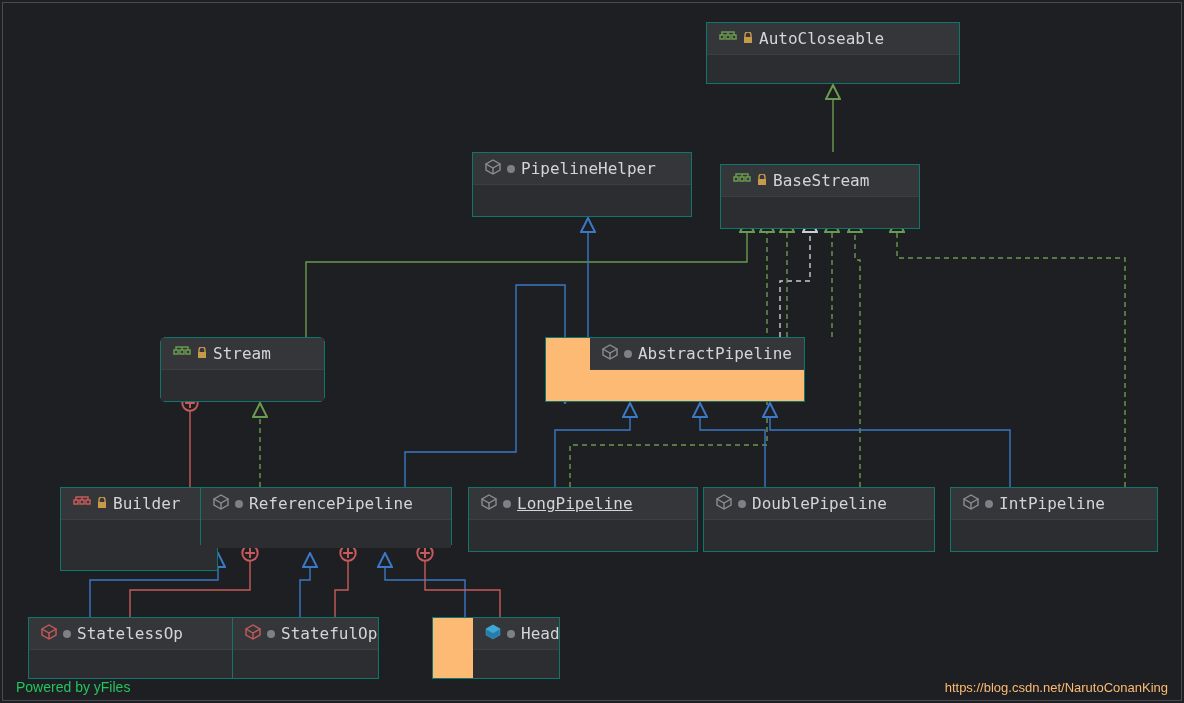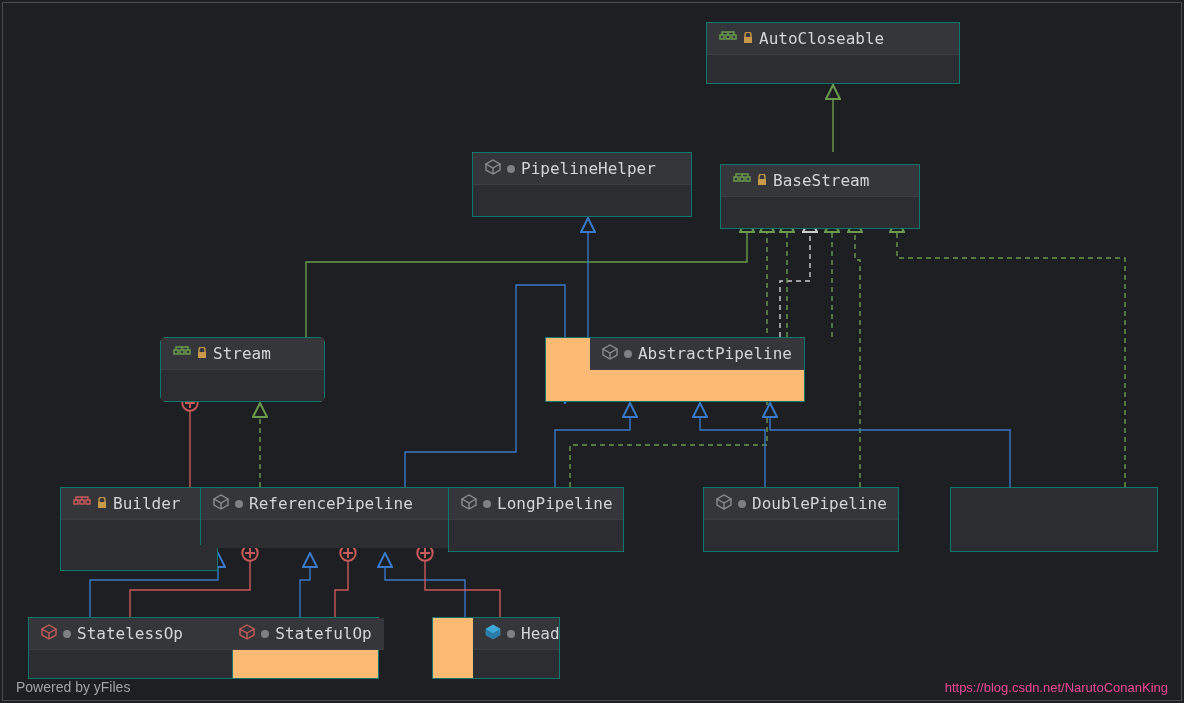--- a/index.html
+++ b/index.html
@@ -265,7 +265,7 @@
   <div class="node-body"></div>
 </div>
 
-<div class="node" style="left:448px; top:487px; width:176px; height:65px;">
+<div class="node" style="left:468px; top:487px; width:230px; height:65px;text-decoration:underline;">
   <div class="node-header">
     <span>
       <svg width="16" height="16" viewBox="0 0 16 16">

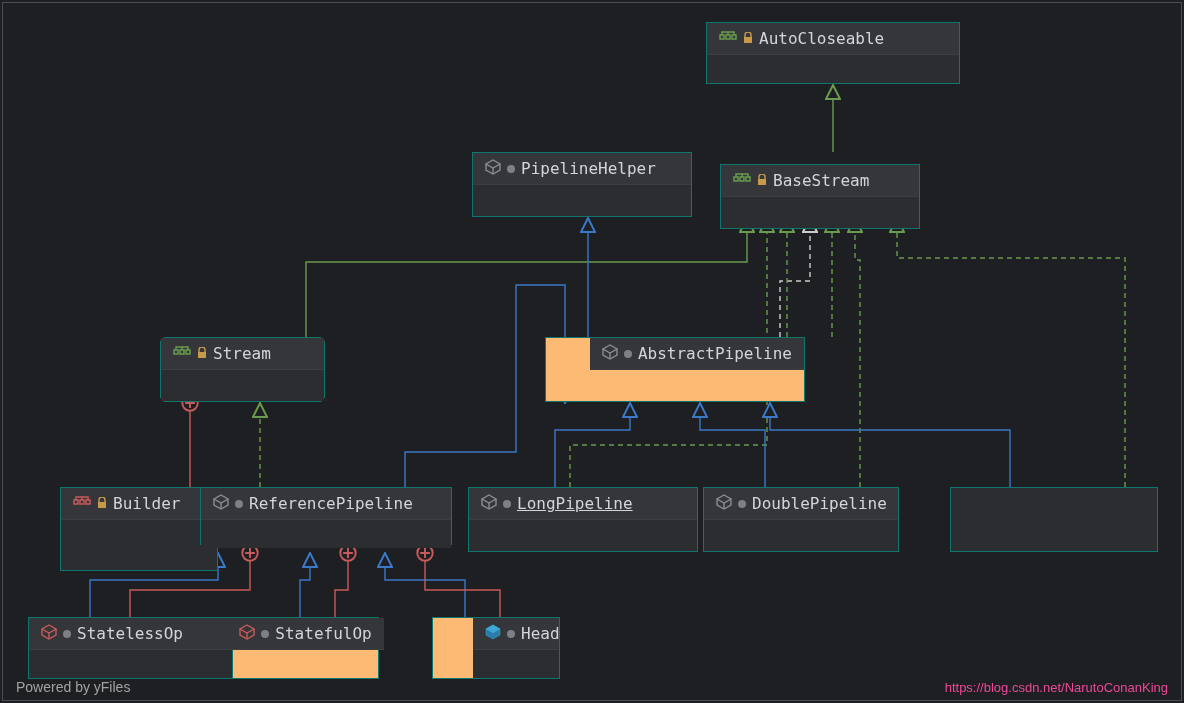--- a/index.html
+++ b/index.html
@@ -280,7 +280,7 @@
   <div class="node-body"></div>
 </div>
 
-<div class="node" style="left:703px; top:487px; width:196px; height:65px;">
+<div class="node" style="left:703px; top:487px; width:232px; height:65px;">
   <div class="node-header">
     <span>
       <svg width="16" height="16" viewBox="0 0 16 16">

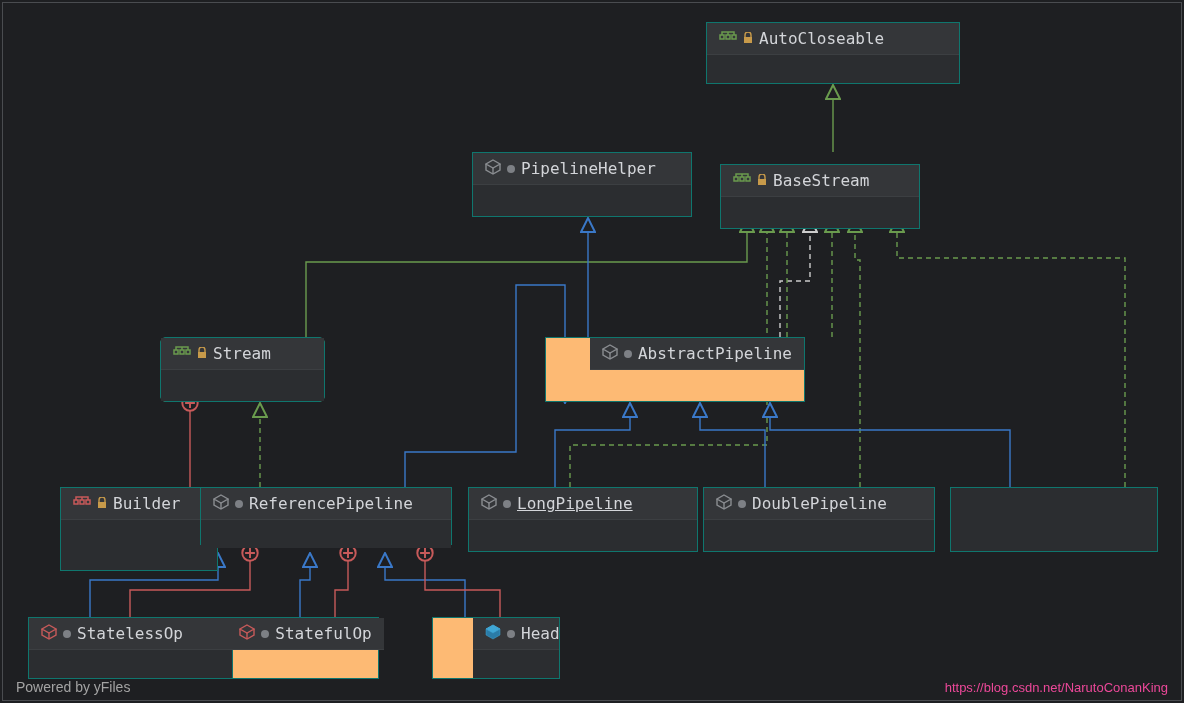--- a/index.html
+++ b/index.html
@@ -296,6 +296,17 @@
 </div>
 
 <div class="node" style="left:950px; top:487px; width:208px; height:65px;">
+  <div class="node-header">
+    <span>
+      <svg width="16" height="16" viewBox="0 0 16 16">
+          <path d="M8 1 L15 5 L8 9 L1 5 Z" stroke="#8a8d91" stroke-width="1.4" fill="none"></path>
+          <path d="M1 5 V11 L8 15 L15 11 V5" stroke="#8a8d91" stroke-width="1.4" fill="none"></path>
+          <path d="M8 9 V15" stroke="#8a8d91" stroke-width="1.4"></path>
+        </svg>
+    </span>
+    <span class="dot-gray"></span>
+    <span>IntPipeline</span>
+  </div>
   <div class="node-body"></div>
 </div>
 

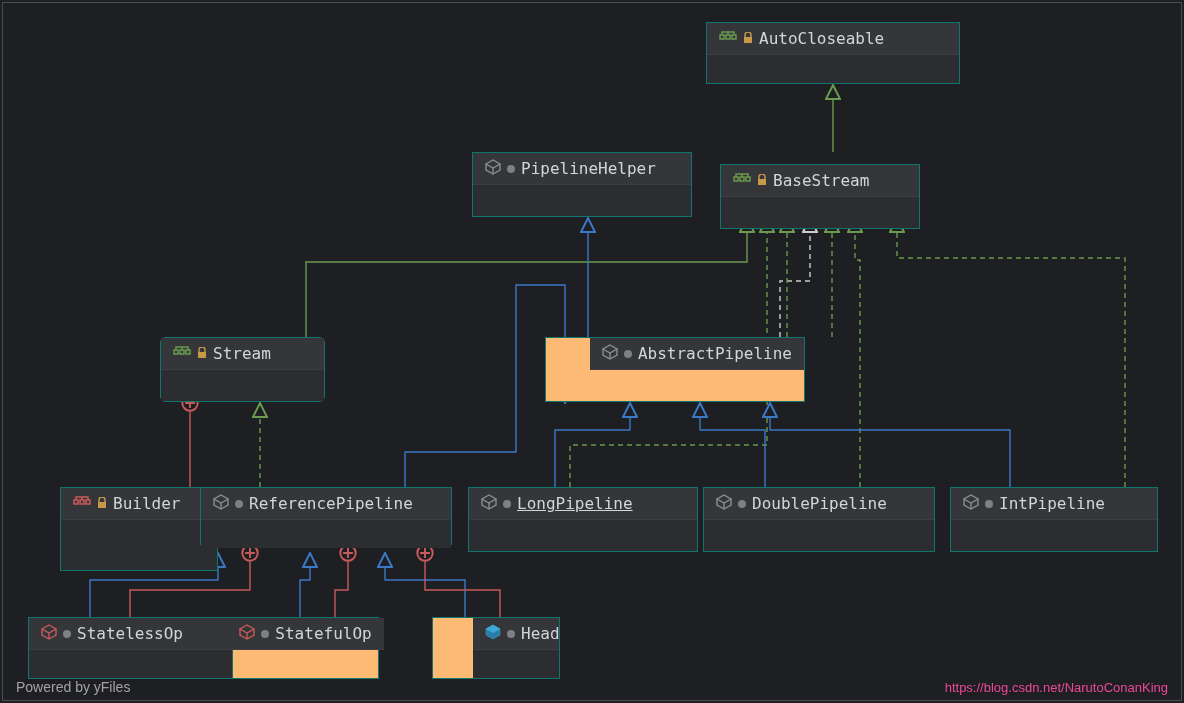--- a/index.html
+++ b/index.html
@@ -325,7 +325,7 @@
   <div class="node-body"></div>
 </div>
 
-<div class="node" style="left:232px; top:617px; width:147px; height:62px;align-items:center;">
+<div class="node" style="left:232px; top:617px; width:147px; height:62px;">
   <div class="node-header">
     <span>
       <svg width="16" height="16" viewBox="0 0 16 16">

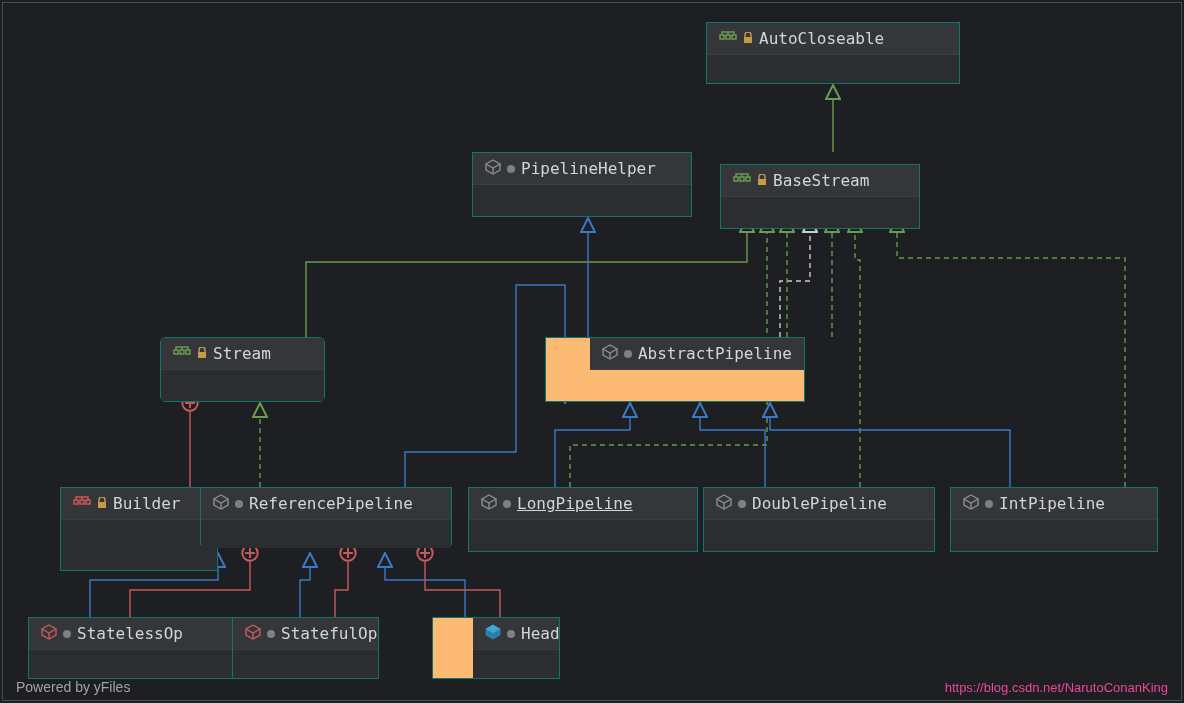--- a/index.html
+++ b/index.html
@@ -54,7 +54,7 @@
   }
   .watermark {
     position: absolute;
-    color: #a3a3a3;
+    color: #22c55e;
     font-family: sans-serif;
     font-size: 14px;
   }

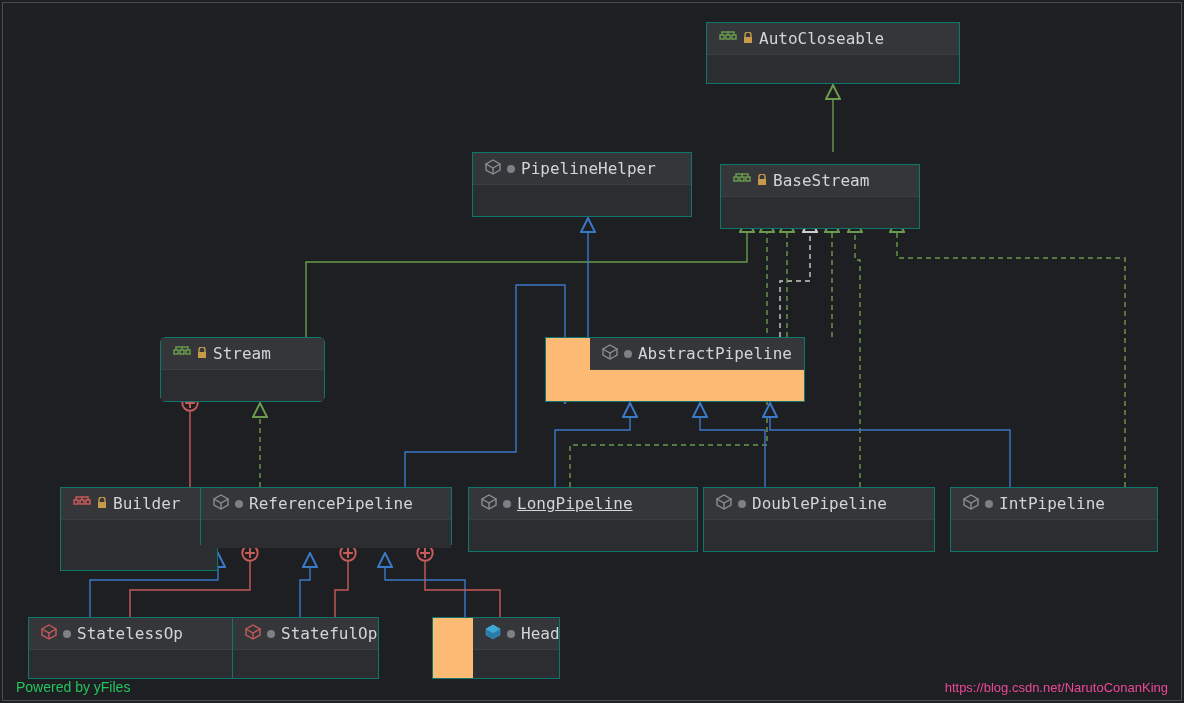--- a/index.html
+++ b/index.html
@@ -59,7 +59,7 @@
     font-size: 14px;
   }
   .wm-left { left: 16px; bottom: 8px; }
-  .wm-right { right: 16px; bottom: 8px; color: #ec4899; font-size: 13px; }
+  .wm-right { right: 16px; bottom: 8px; color: #fdba74; font-size: 13px; }
 </style>
 </head>
 <body>

